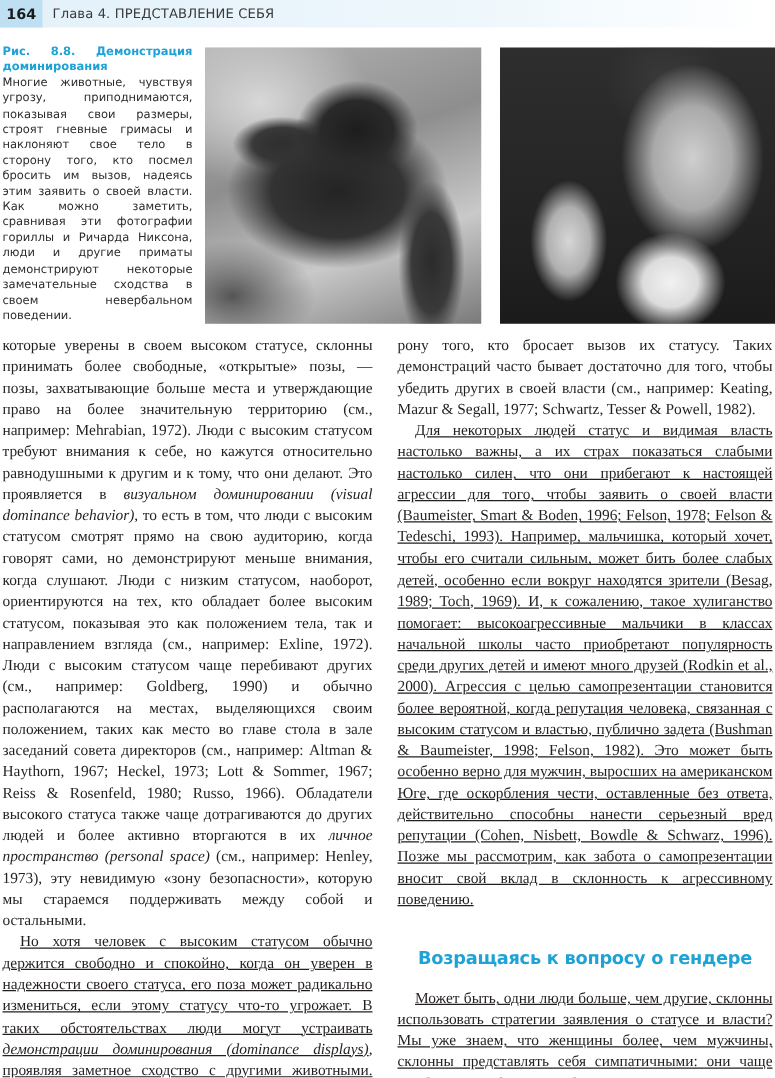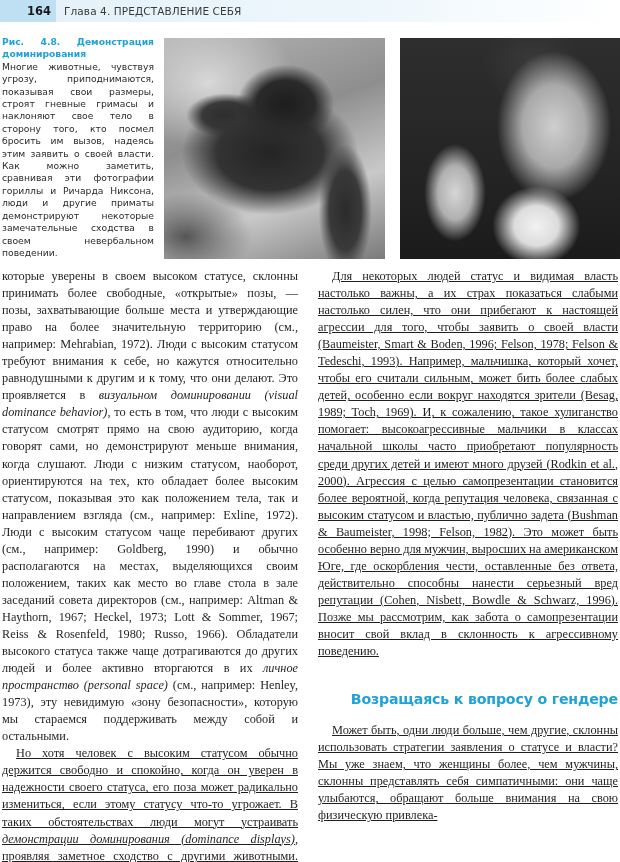--- a/index.html
+++ b/index.html
@@ -16,7 +16,7 @@
   .page-num {
     height: 22px; width: 34px; background: #bfe0f2; color: #1a1a1a;
     font-family: "DejaVu Sans", sans-serif; font-weight: bold; font-size: 11.5px;
-    display: flex; align-items: center; justify-content: center; padding-left: 22px;
+    display: flex; align-items: center; justify-content: center;
   }
   .running-title {
     margin-left: 8px; font-family: "DejaVu Sans", sans-serif; font-size: 10.5px;

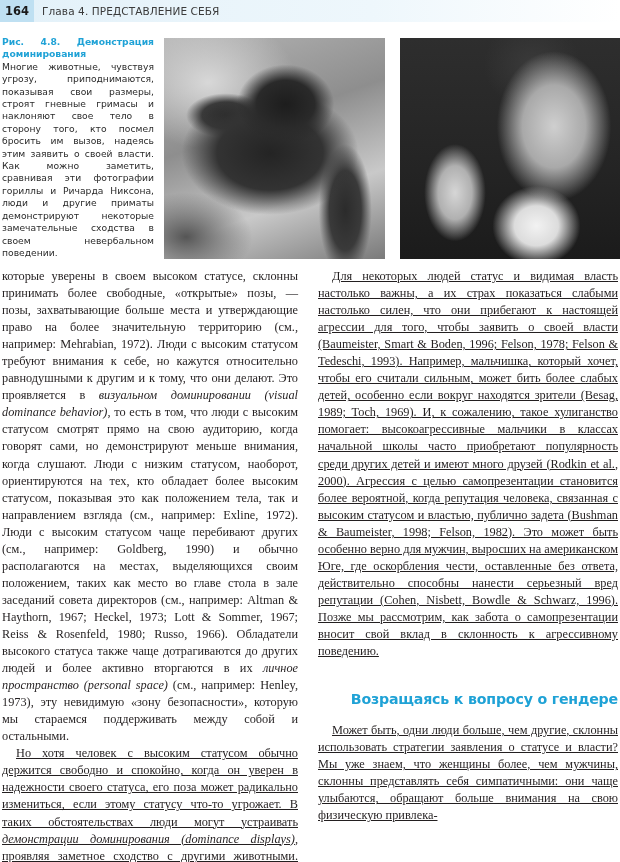--- a/index.html
+++ b/index.html
@@ -74,7 +74,7 @@
 </div>
 
 <div class="caption">
-  <span class="cap-title">Рис. 4.8. Демонстрация доминирования</span>
+  <span class="cap-title">Рис. 8.8. Демонстрация доминирования</span>
   <span>Многие животные, чувствуя угрозу, приподнимаются, показывая свои размеры, строят гневные гримасы и наклоняют свое тело в сторону того, кто посмел бросить им вызов, надеясь этим заявить о своей власти. Как можно заметить, сравнивая эти фотографии гориллы и Ричарда Никсона, люди и другие приматы демонстрируют некоторые замечательные сходства в своем невербальном поведении.</span>
 </div>
 

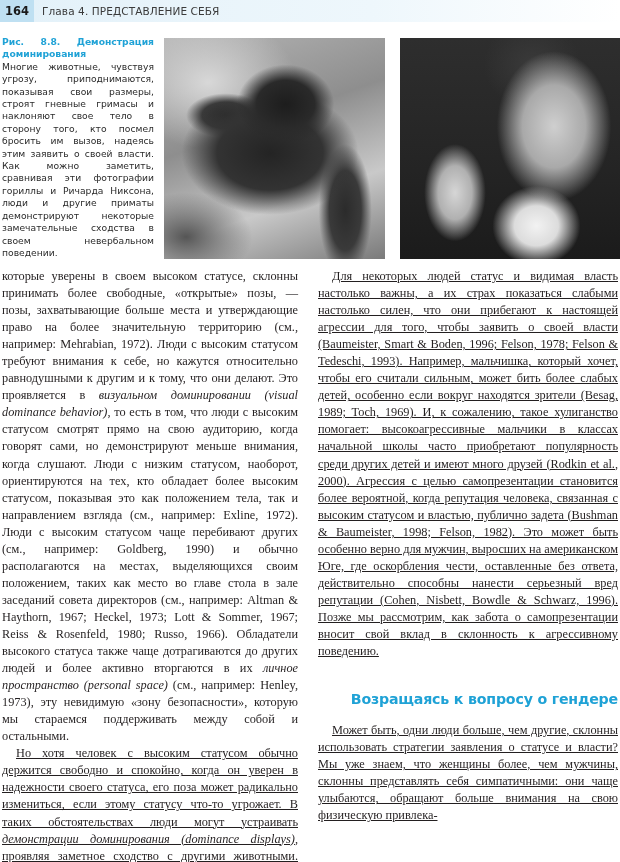--- a/index.html
+++ b/index.html
@@ -87,6 +87,7 @@
 </div>
 
 <div class="col col-right">
+  <p>рону того, кто бросает вызов их статусу. Таких демонстраций часто бывает достаточно для того, чтобы убедить других в своей власти (см., например: Keating, Mazur &amp; Segall, 1977; Schwartz, Tesser &amp; Powell, 1982).</p>
   <p class="indent">Для некоторых людей статус и видимая власть настолько важны, а их страх показаться слабыми настолько силен, что они прибегают к настоящей агрессии для того, чтобы заявить о своей власти (Baumeister, Smart &amp; Boden, 1996; Felson, 1978; Felson &amp; Tedeschi, 1993). Например, мальчишка, который хочет, чтобы его считали сильным, может бить более слабых детей, особенно если вокруг находятся зрители (Besag, 1989; Toch, 1969). И, к сожалению, такое хулиганство помогает: высокоагрессивные мальчики в классах начальной школы часто приобретают популярность среди других детей и имеют много друзей (Rodkin et al., 2000). Агрессия с целью самопрезентации становится более вероятной, когда репутация человека, связанная с высоким статусом и властью, публично задета (Bushman &amp; Baumeister, 1998; Felson, 1982). Это может быть особенно верно для мужчин, выросших на американском Юге, где оскорбления чести, оставленные без ответа, действительно способны нанести серьезный вред репутации (Cohen, Nisbett, Bowdle &amp; Schwarz, 1996). Позже мы рассмотрим, как забота о самопрезентации вносит свой вклад в склонность к агрессивному поведению.</p>
   <div class="section-heading">Возращаясь к вопросу о гендере</div>
   <p class="indent">Может быть, одни люди больше, чем другие, склонны использовать стратегии заявления о статусе и власти? Мы уже знаем, что женщины более, чем мужчины, склонны представлять себя симпатичными: они чаще улыбаются, обращают больше внимания на свою физическую привлека-</p>

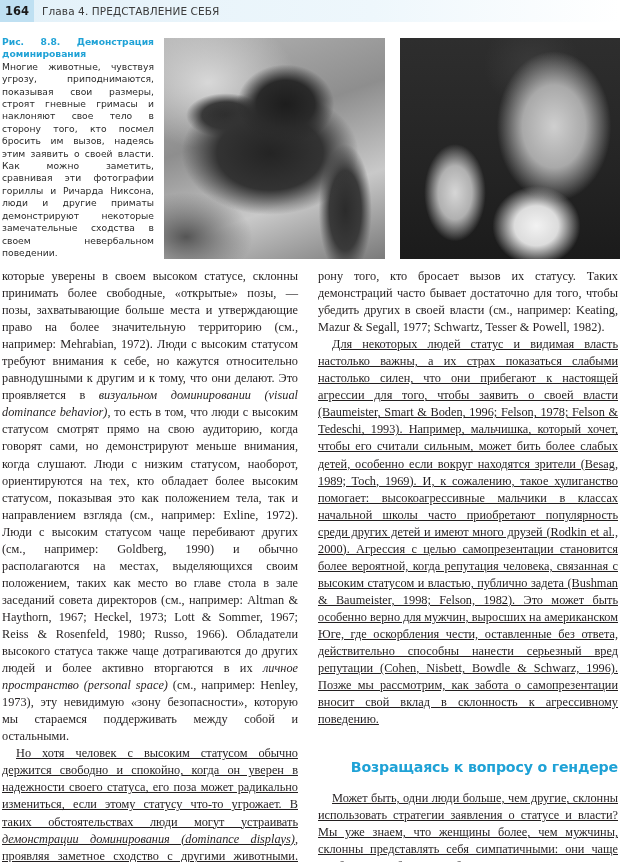--- a/index.html
+++ b/index.html
@@ -61,7 +61,7 @@
   .col em { font-style: italic; }
   .section-heading {
     font-family: "DejaVu Sans", sans-serif; font-weight: bold; color: #1fa2d6;
-    font-size: 14.2px; line-height: 18px; margin: 30px 0 14px 0; text-align: right;
+    font-size: 14.2px; line-height: 18px; margin: 30px 0 14px 0; text-align: center;
     letter-spacing: -0.2px;
   }
 </style>

